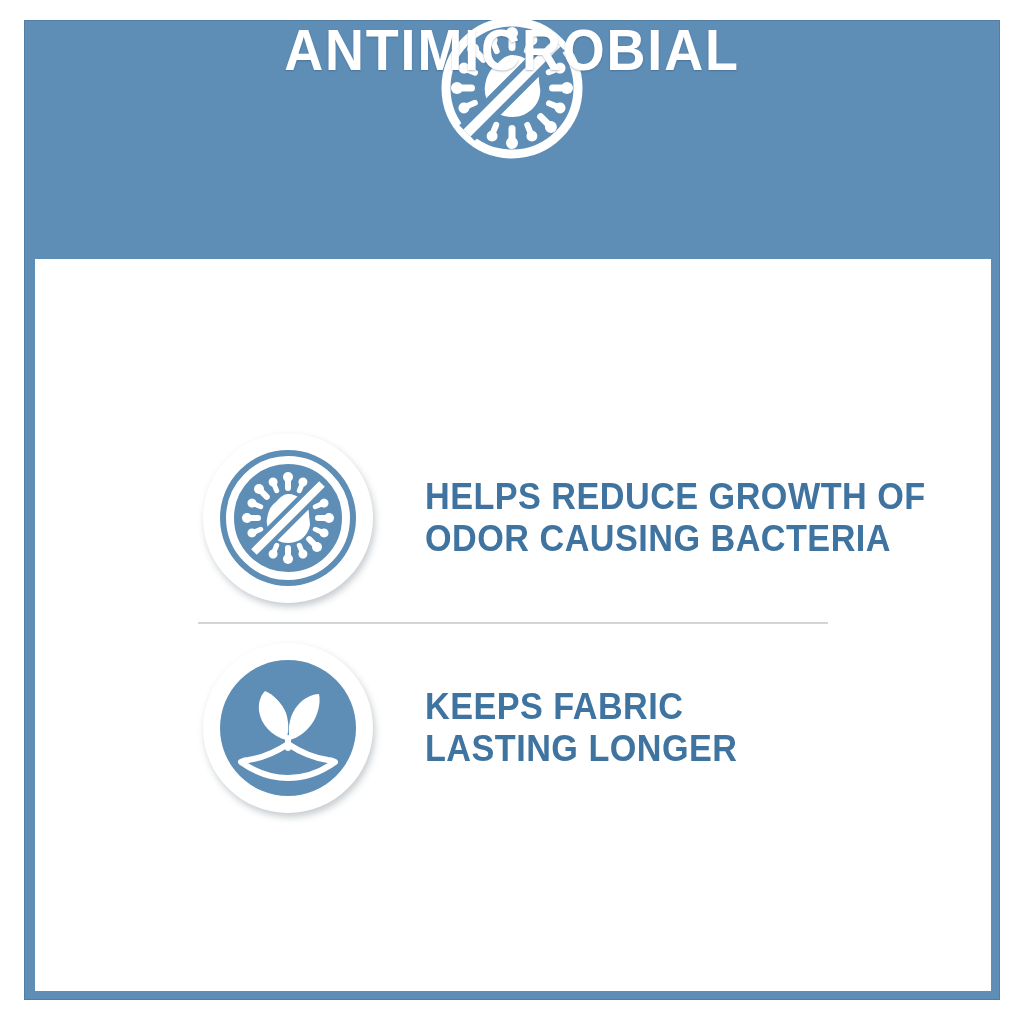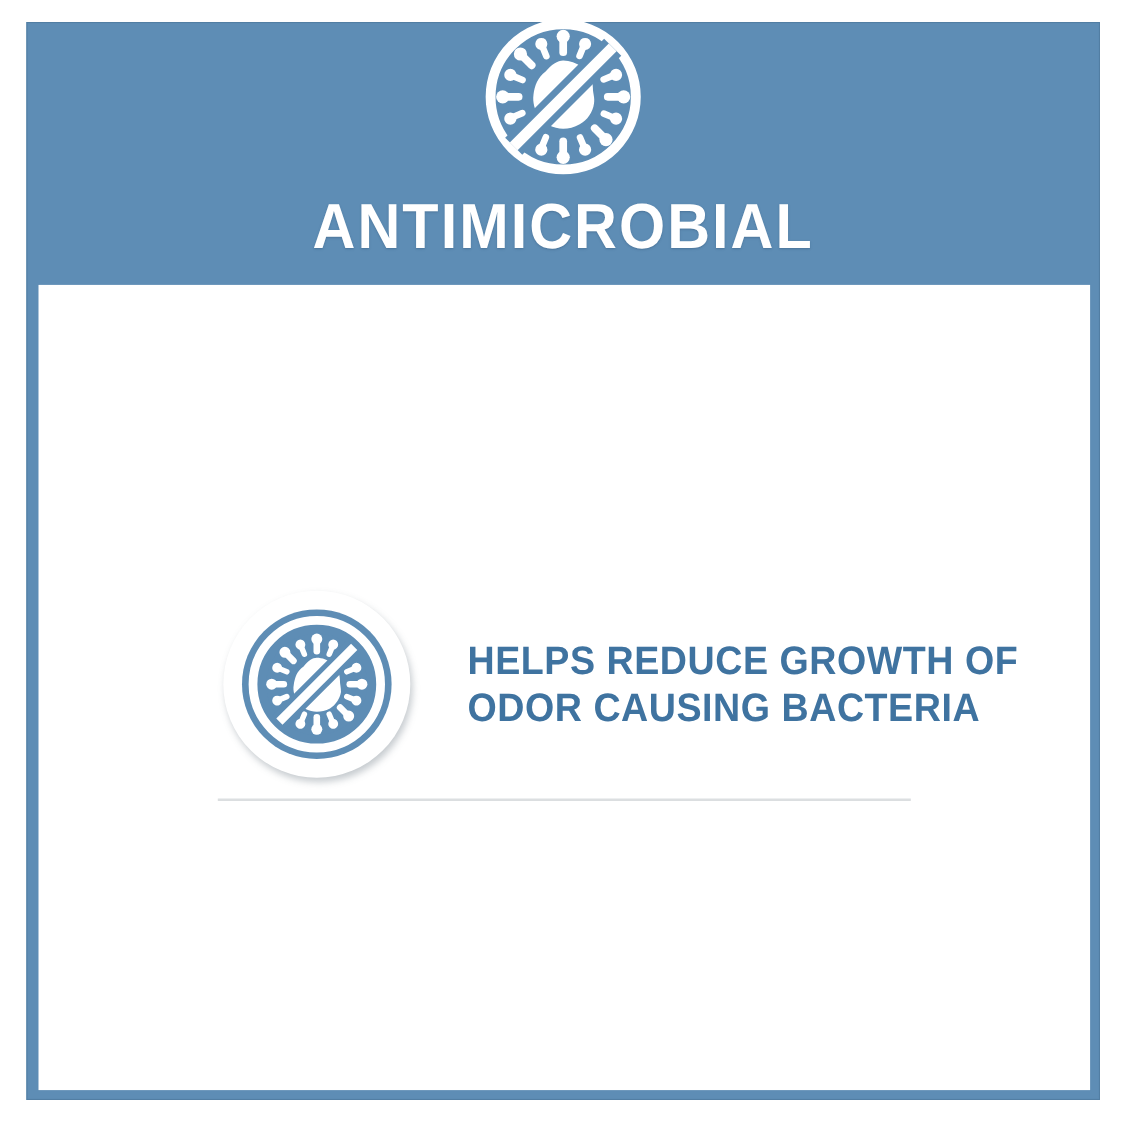--- a/index.html
+++ b/index.html
@@ -44,7 +44,6 @@
     display: flex;
     flex-direction: column;
     align-items: center;
-    justify-content: flex-end;
     padding-bottom: 10px;
   }
 

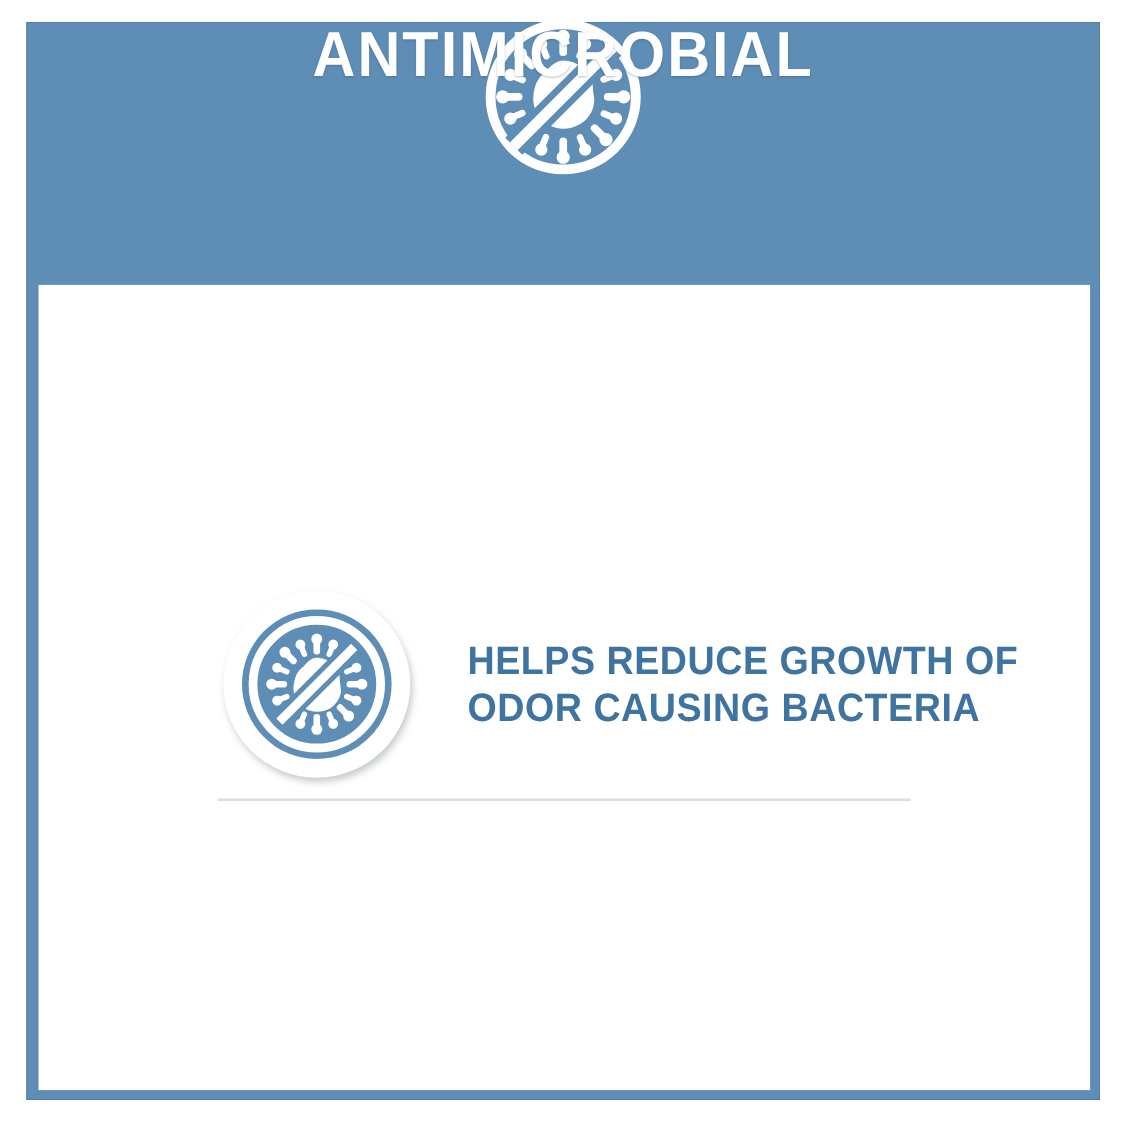--- a/index.html
+++ b/index.html
@@ -288,6 +288,42 @@
 
       <div class="divider"></div>
 
+      <div class="feature-row">
+        <div class="feature-icon-wrap">
+          <svg viewBox="0 0 160 160" width="160" height="160" aria-hidden="true">
+            <circle cx="80" cy="80" r="78" fill="#ffffff"></circle>
+            <circle cx="80" cy="80" r="68" fill="#5e8db5"></circle>
+            <g fill="#ffffff">
+
+              <path d="M78 92
+                       c-14 -4 -25 -15 -27 -29
+                       c-1 -9 2 -16 6 -20
+                       c8 3 17 12 21 22
+                       c3 9 3 19 0 27 z"></path>
+
+              <path d="M82 92
+                       c-3 -12 0 -26 8 -35
+                       c6 -7 14 -11 21 -11
+                       c2 9 -1 22 -8 31
+                       c-6 8 -14 13 -21 15 z"></path>
+            </g>
+
+            <path d="M80 96
+                     c-12 8 -26 14 -40 16
+                     c-3 0 -5 1 -7 2
+                     c14 10 31 16 47 16
+                     c16 0 33 -6 47 -16
+                     c-2 -1 -4 -2 -7 -2
+                     c-14 -2 -28 -8 -40 -16 z" fill="none" stroke="#ffffff" stroke-width="6" stroke-linejoin="round"></path>
+
+            <path d="M80 90 L80 100" stroke="#ffffff" stroke-width="6" stroke-linecap="round"></path>
+          </svg>
+        </div>
+        <div class="feature-text">
+          <span>KEEPS FABRIC</span>
+          <span class="line2">LASTING LONGER</span>
+        </div>
+      </div>
 
     </div>
   </div>

